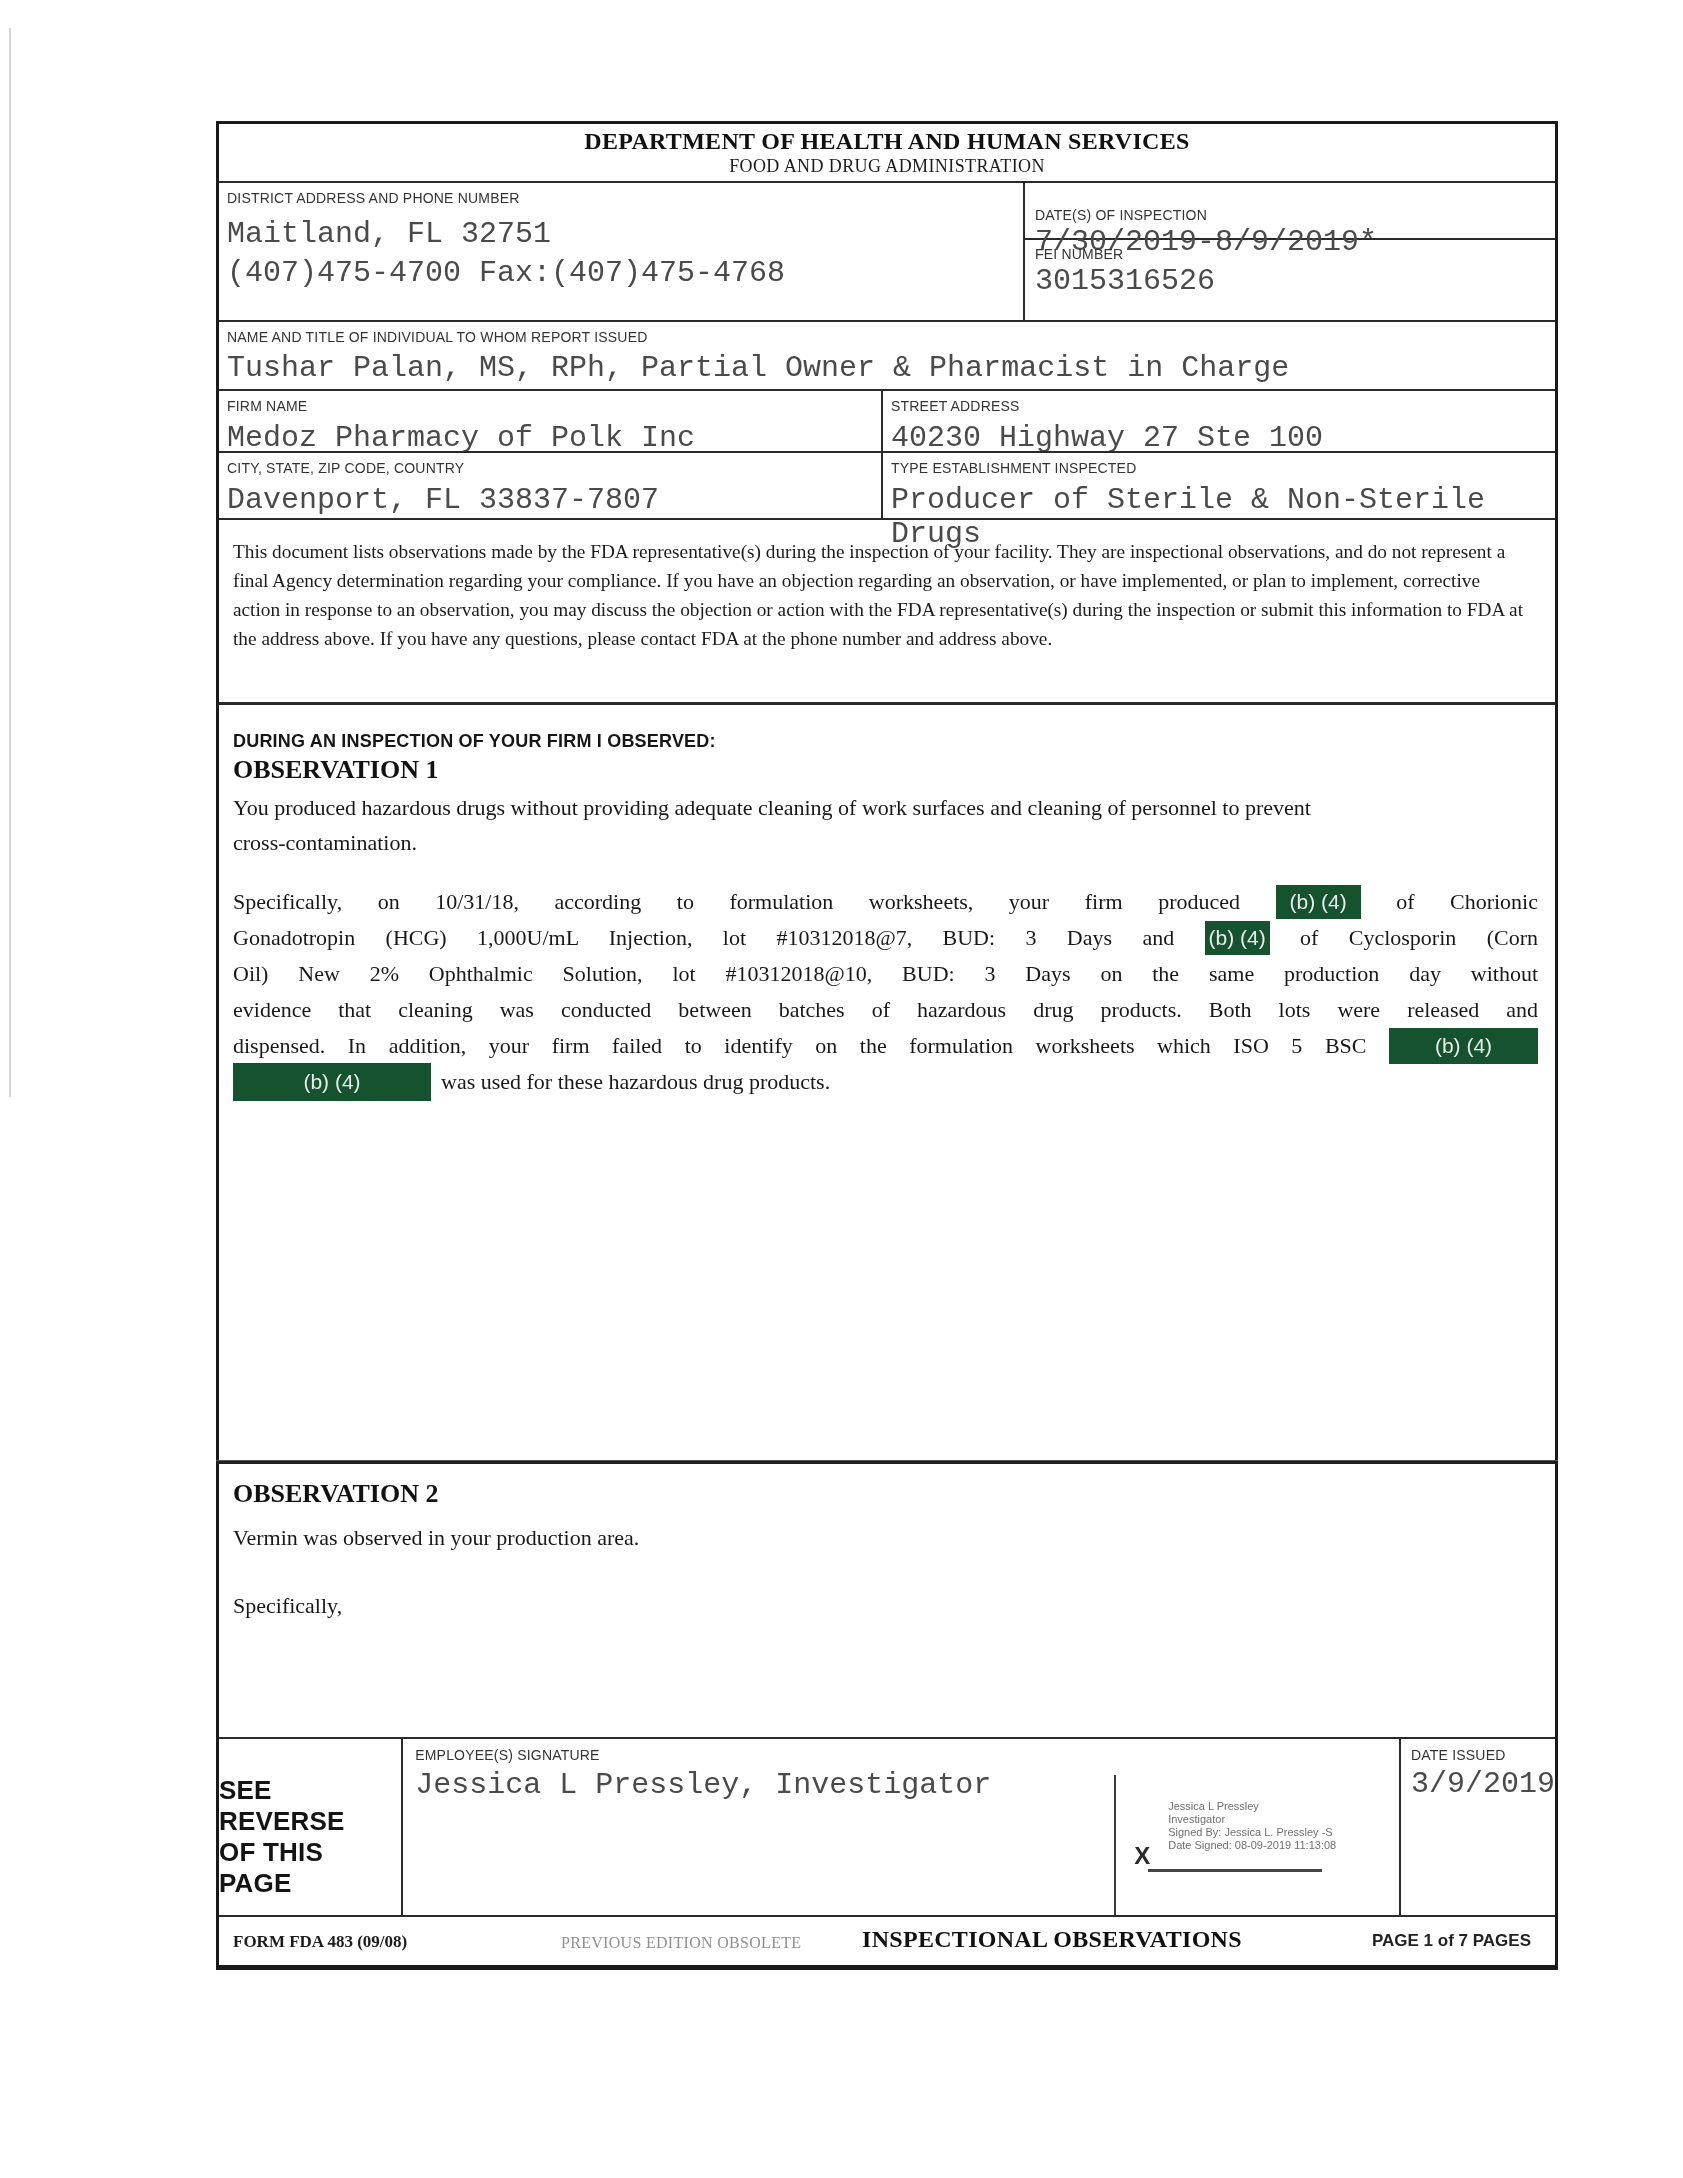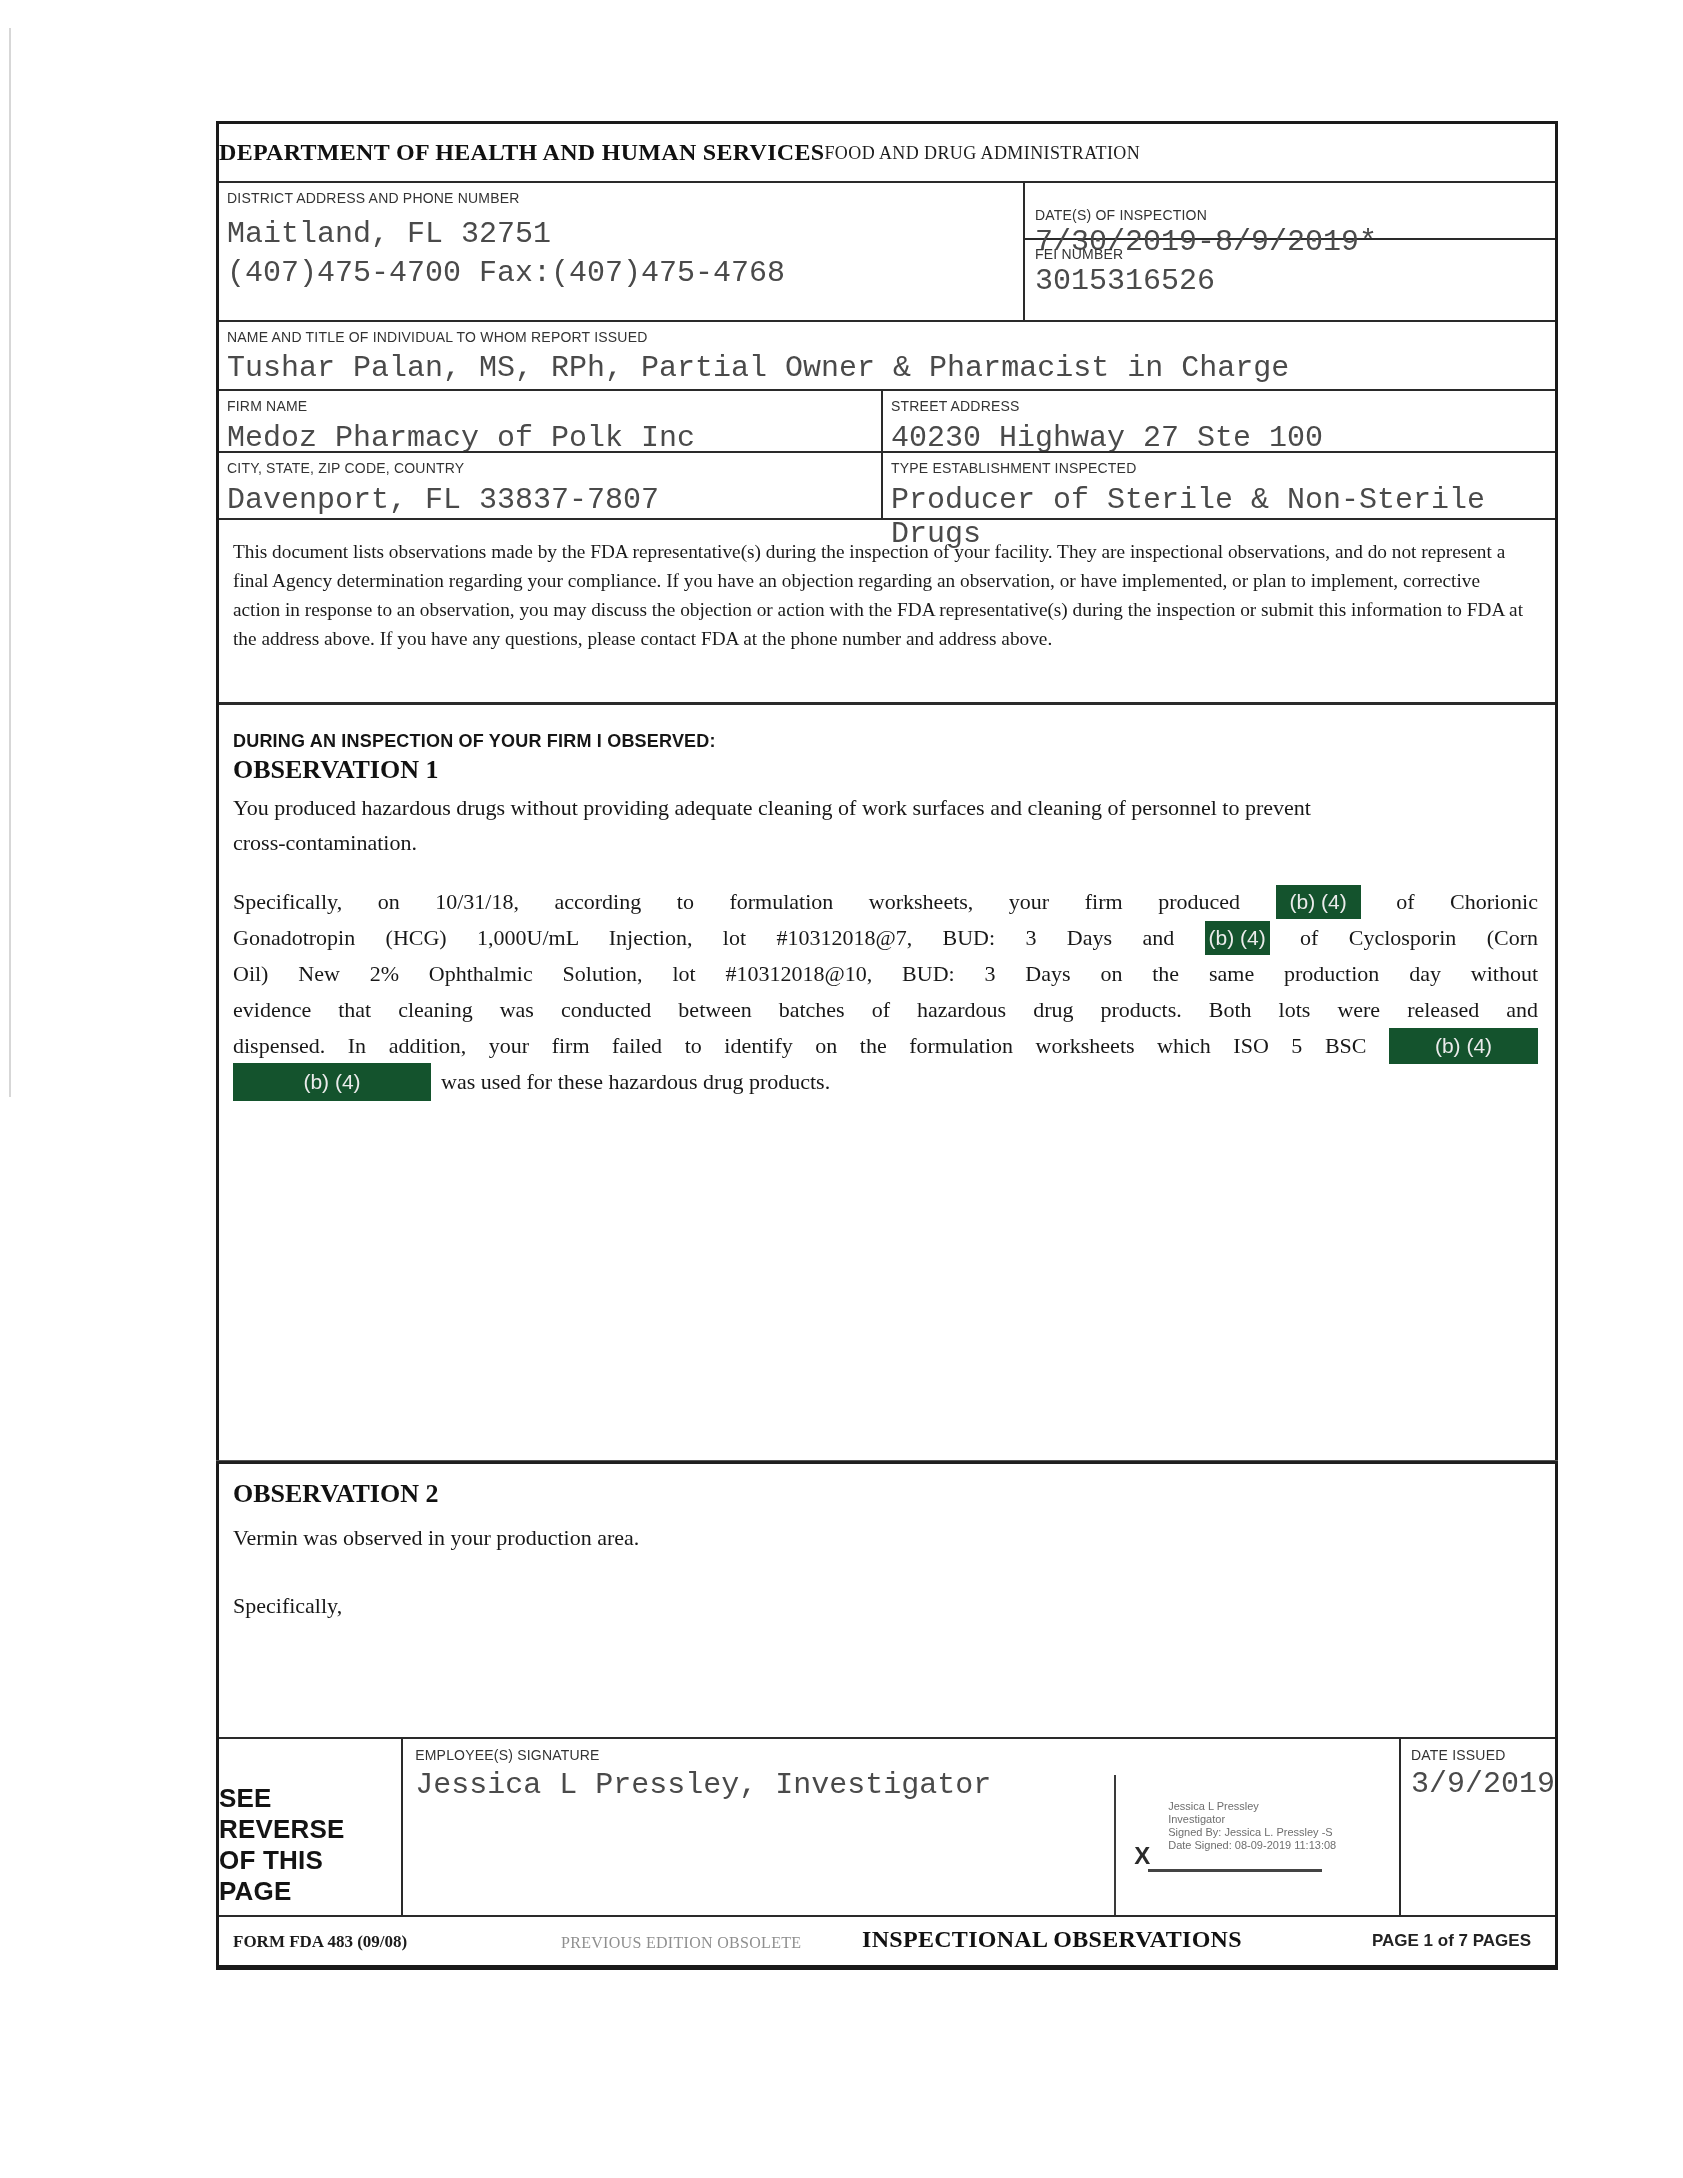--- a/index.html
+++ b/index.html
@@ -21,7 +21,7 @@
   .row { position:relative; border-top:2px solid #2a2a2a; }
   .row:first-child { border-top:none; }
 
-  .r1 { height:57px; display:flex; flex-direction:row; align-items:center; }
+  .r1 { height:57px; display:flex; flex-direction:column; align-items:center; justify-content:center; }
   .r2 { height:139px; display:flex; }
   .r3 { height:69px; }
   .r4 { height:62px; display:flex; }

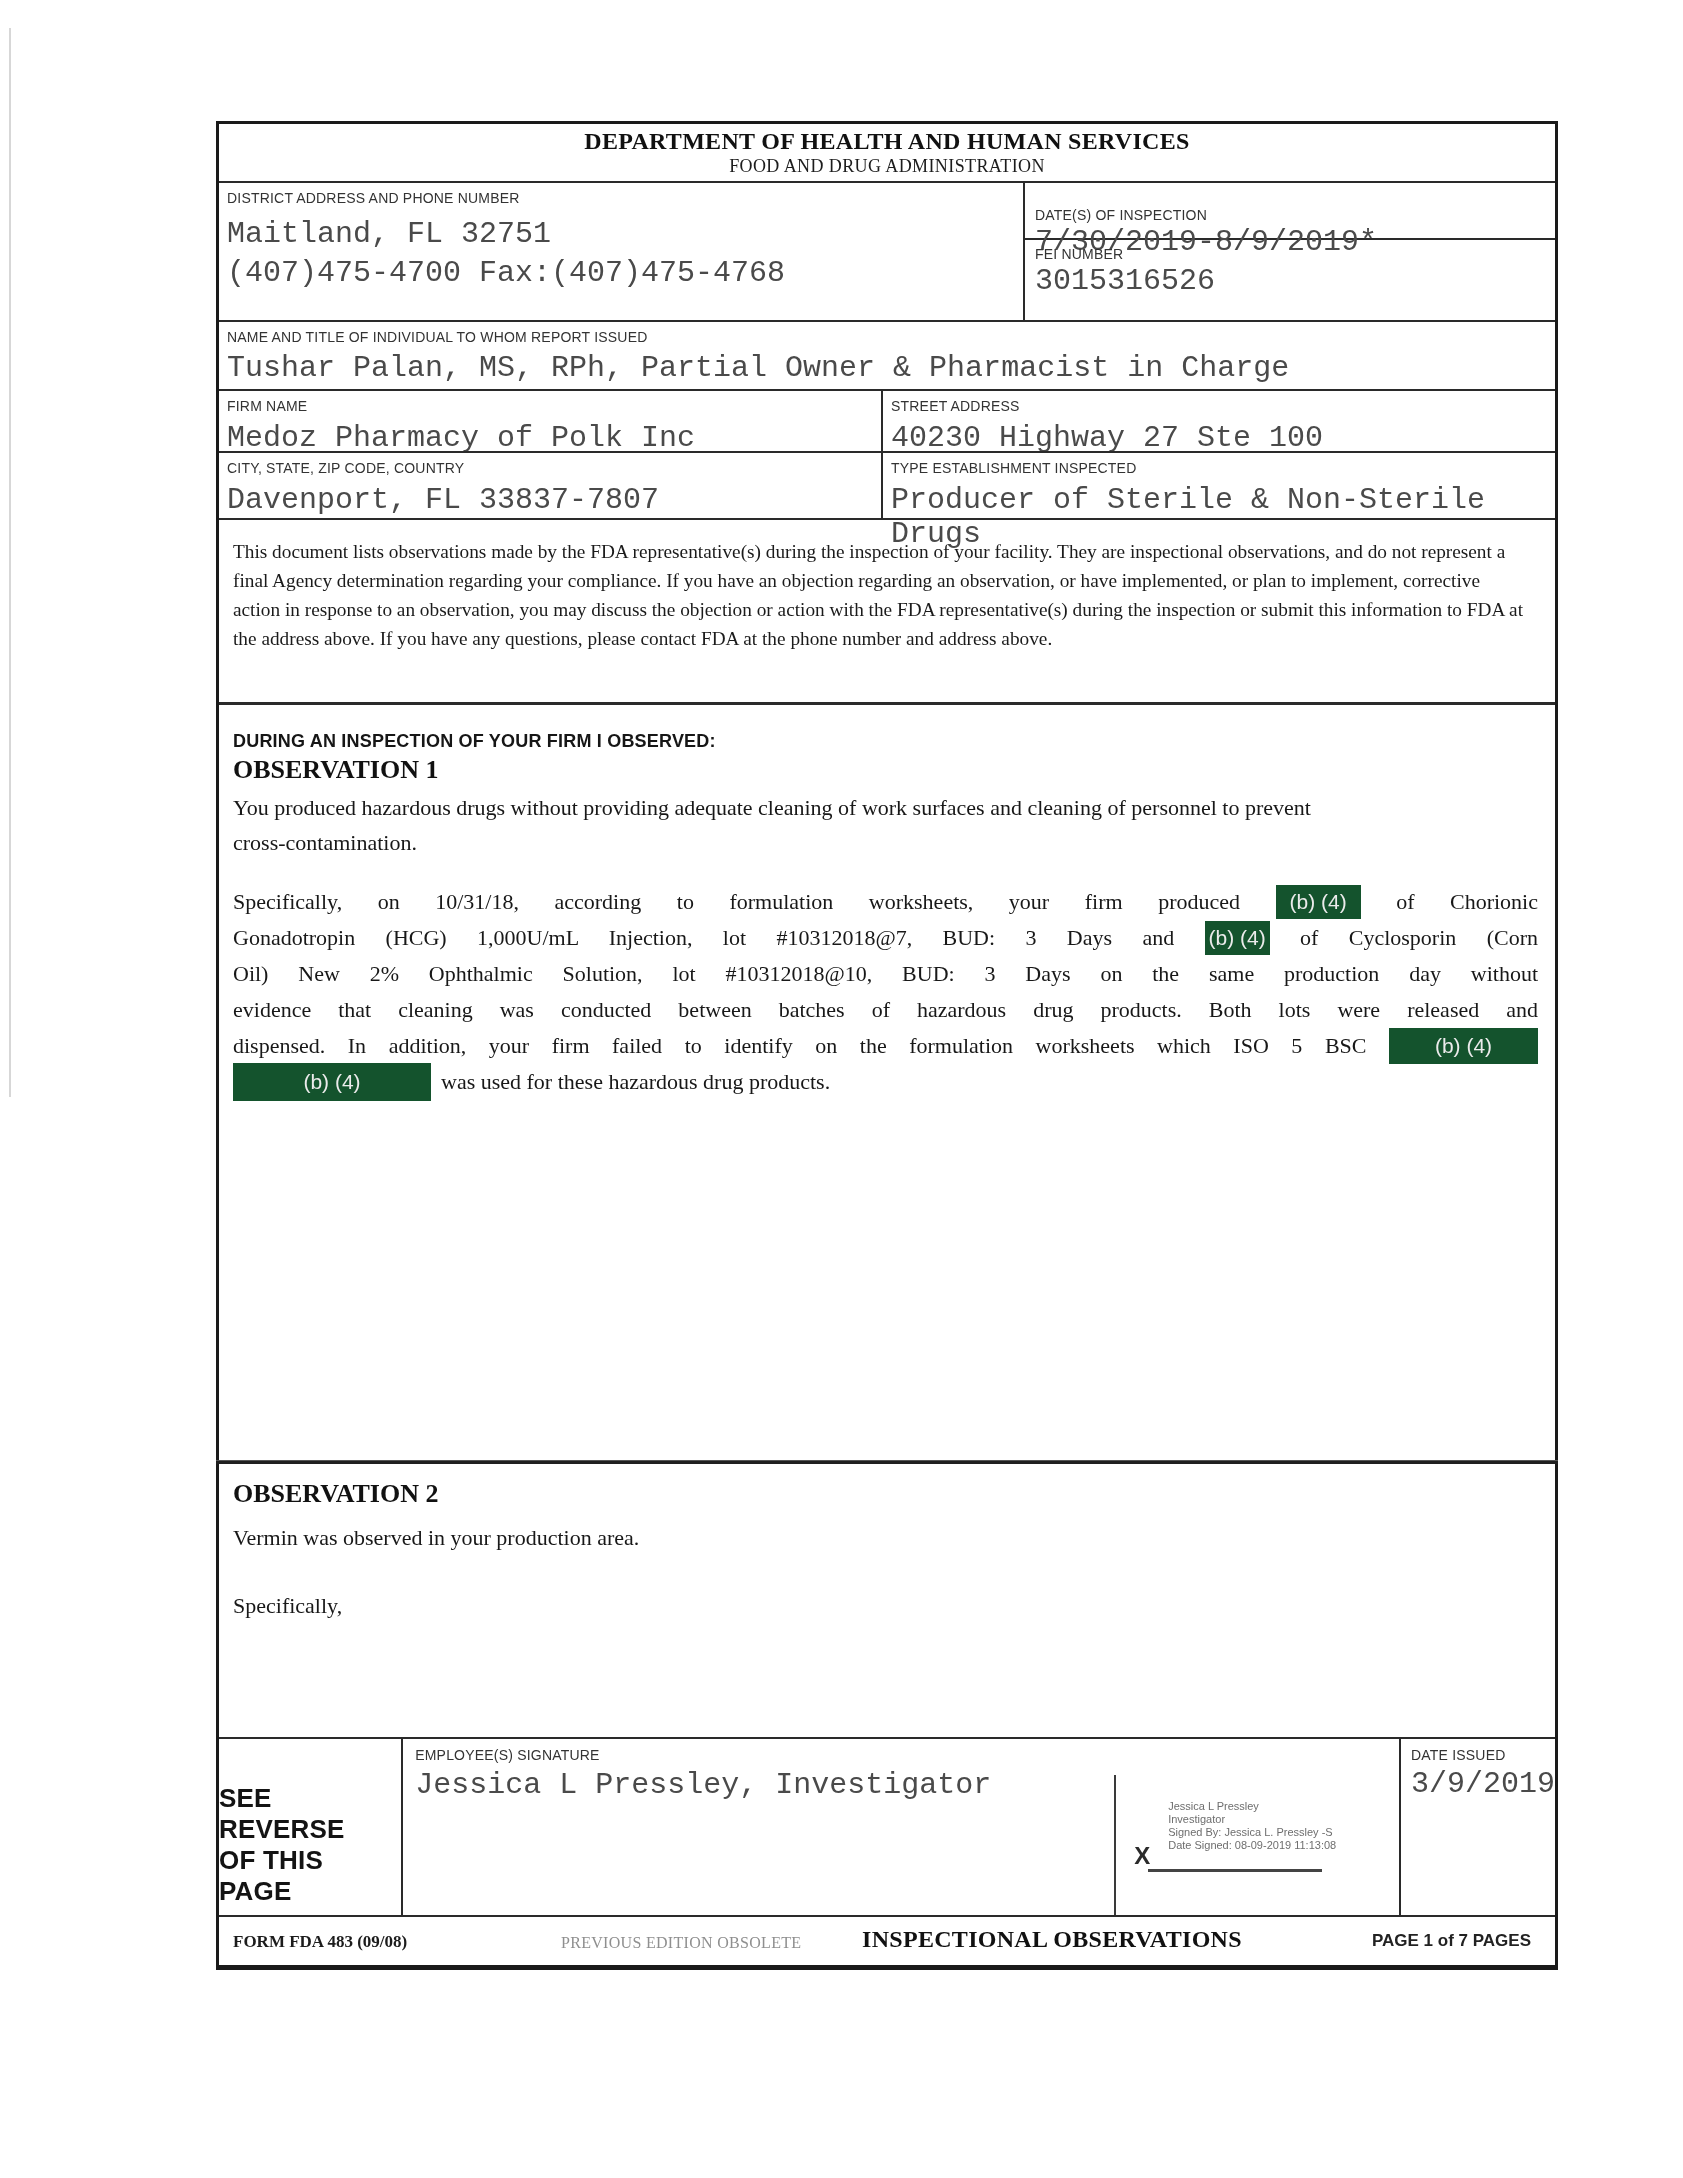--- a/index.html
+++ b/index.html
@@ -83,7 +83,7 @@
   .obs2-p1 { position:absolute; left:14px; top:816px; line-height:34px; }
   .obs2-p2 { position:absolute; left:14px; top:884px; line-height:34px; }
 
-  .r8-left { width:207px; border-right:2px solid #2a2a2a; display:flex; flex-direction:column; justify-content:center; padding-top:36px; align-items:center; }
+  .r8-left { width:207px; border-right:2px solid #2a2a2a; display:flex; flex-direction:column; justify-content:flex-start; padding-top:36px; align-items:center; }
   .see-rev { font-weight:bold; font-size:26px; letter-spacing:0.2px; color:#141414; line-height:31px; text-align:left; }
   .r8-mid { width:1121px; position:relative; border-right:2px solid #2a2a2a; padding:8px 0 0 12px; }
   .r8-mid .mono { margin-top:5px; }

